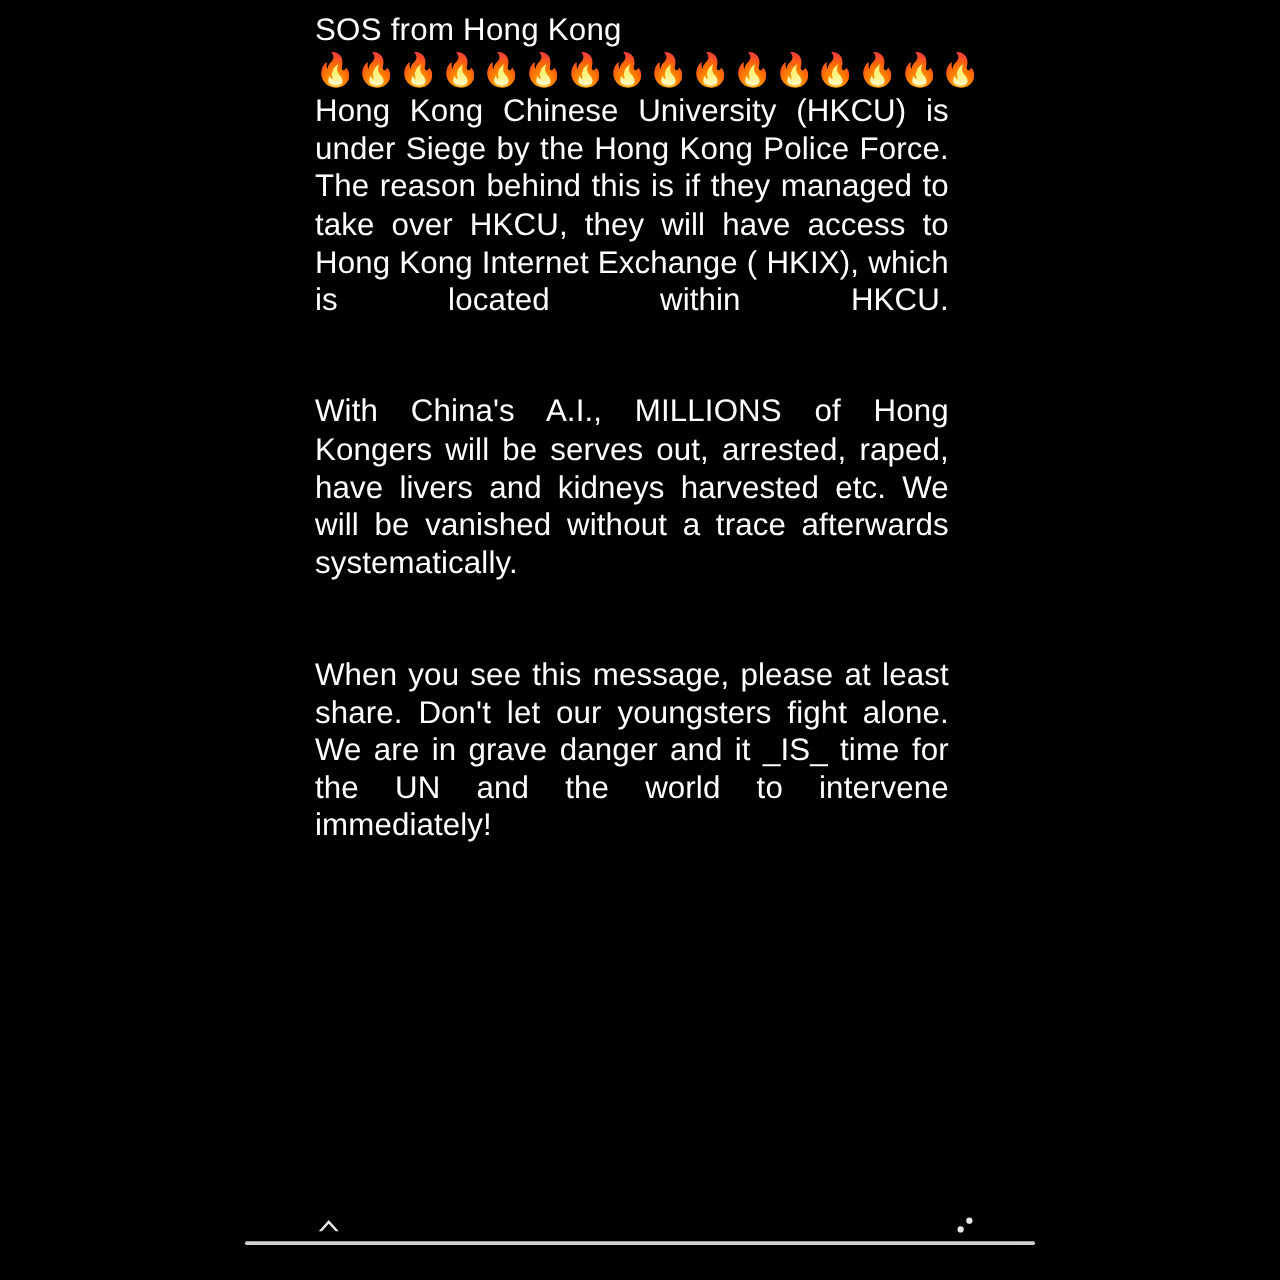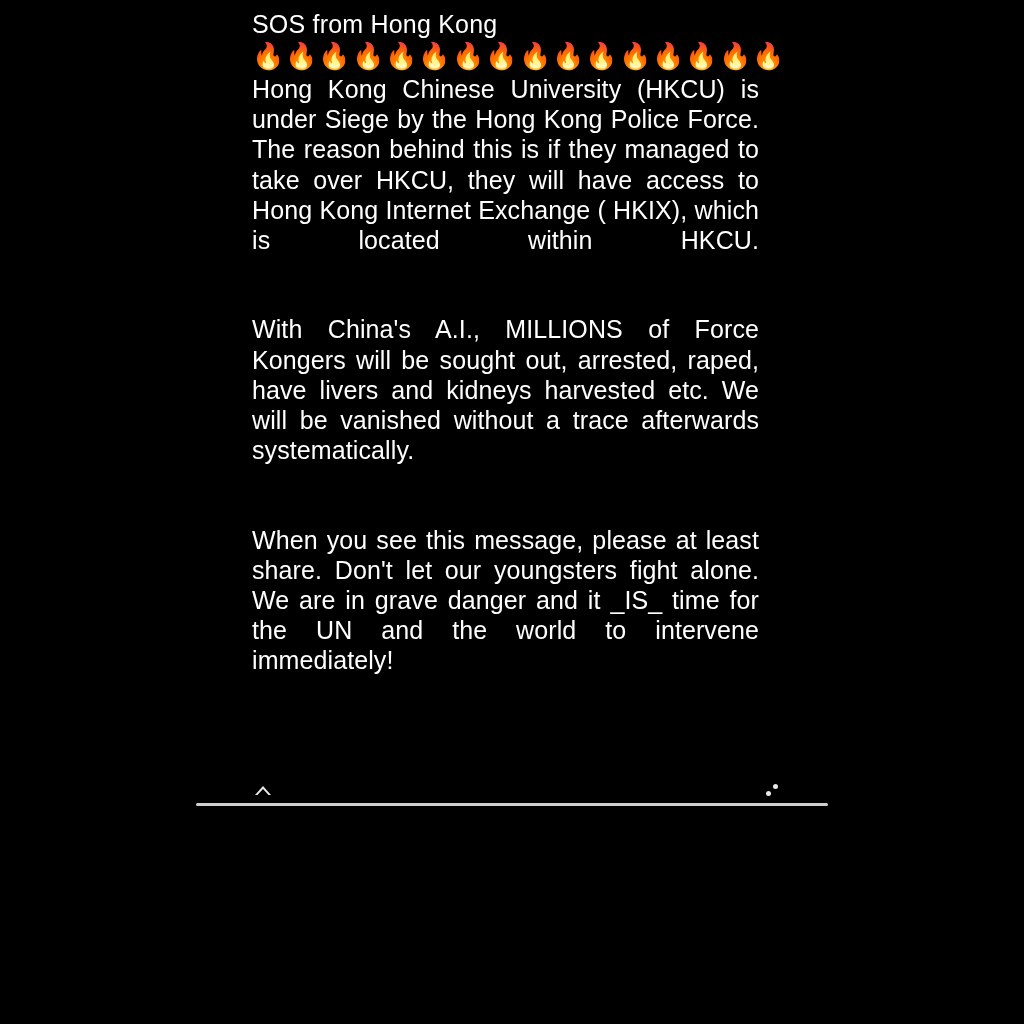--- a/index.html
+++ b/index.html
@@ -16,7 +16,7 @@
   .screen {
     position: relative;
     width: 1024px;
-    height: 806px;
+    height: 996px;
     background: #000000;
   }
   .content {

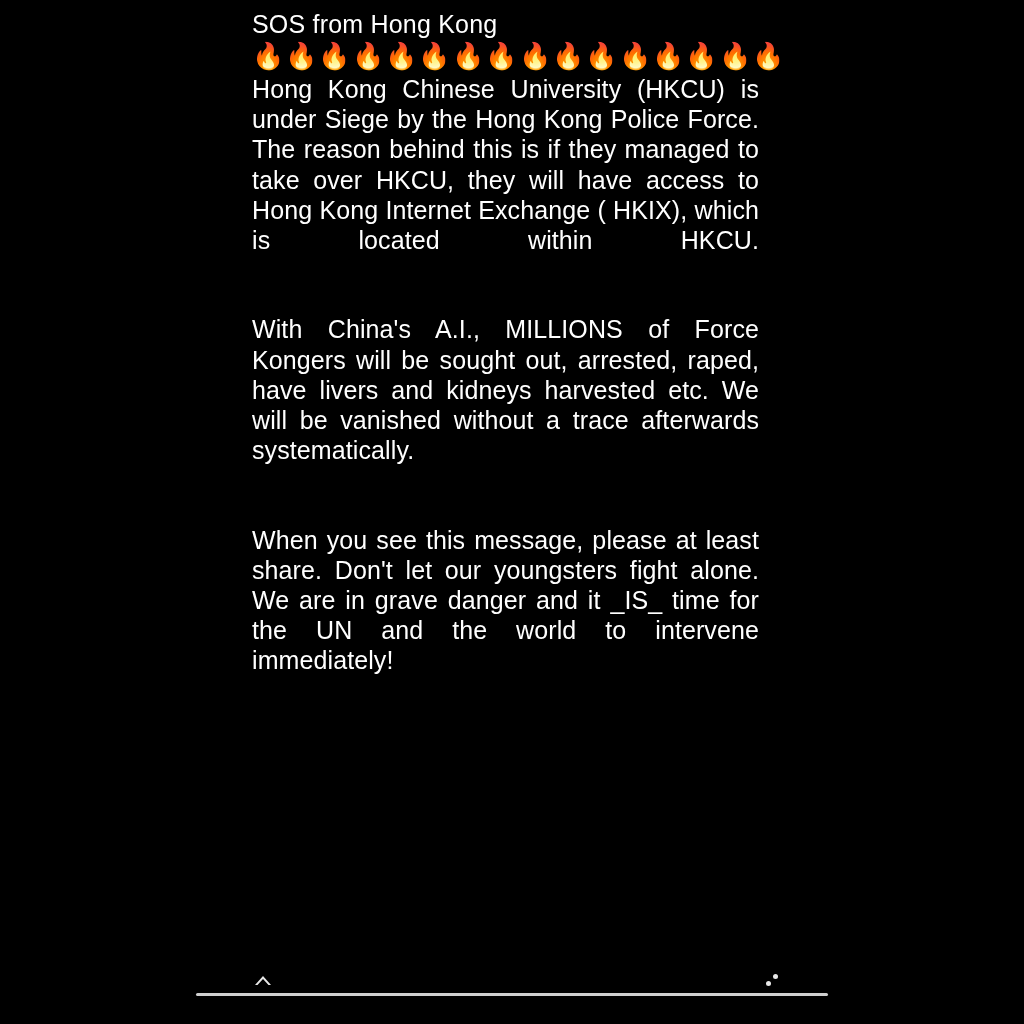--- a/index.html
+++ b/index.html
@@ -112,7 +112,7 @@
     <div class="emoji-row">🔥🔥🔥🔥🔥🔥🔥🔥🔥🔥🔥🔥🔥🔥🔥🔥</div>
 
     <p class="para">Hong Kong Chinese University (HKCU) is under Siege by the Hong Kong Police Force. The reason behind this is if they managed to take over HKCU, they will have access to Hong Kong Internet Exchange ( HKIX), which is located within HKCU.</p>
-    <p class="para">With China's A.I., MILLIONS of Force Kongers will be sought out, arrested, raped, have livers and kidneys harvested etc. We will be vanished without a trace afterwards systematically.</p>
+    <p class="para">With China's A.I., MILLIONS of Hong Kongers will be serves out, arrested, raped, have livers and kidneys harvested etc. We will be vanished without a trace afterwards systematically.</p>
     <p class="para">When you see this message, please at least share. Don't let our youngsters fight alone. We are in grave danger and it _IS_ time for the UN and the world to intervene immediately!</p>
 
   </div>

